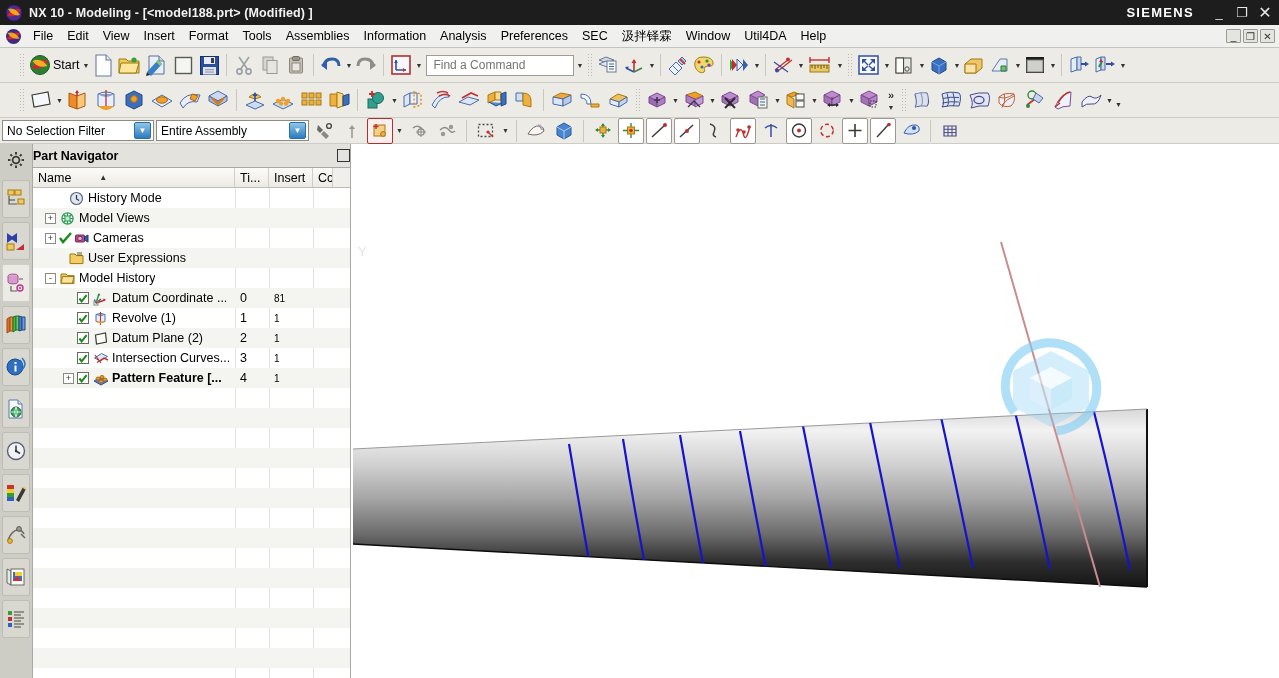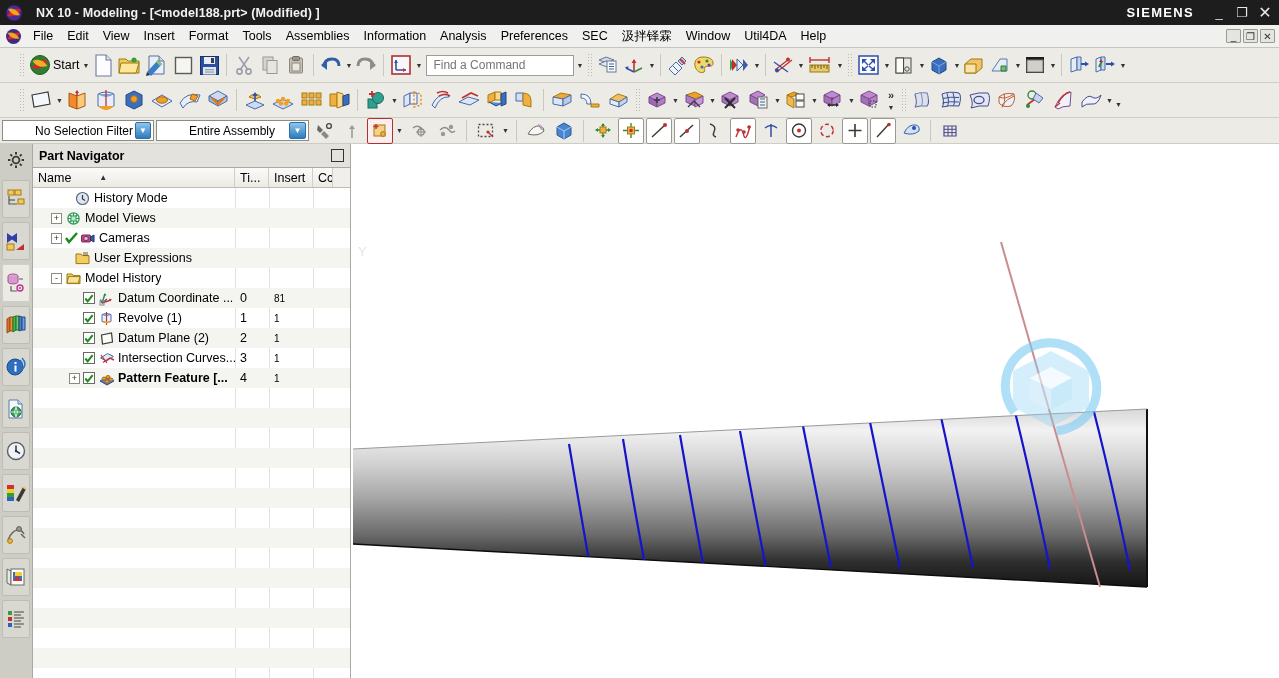--- a/index.html
+++ b/index.html
@@ -19,7 +19,7 @@
   }
   .title-logo { width: 22px; height: 18px; margin-left: 4px; position: relative; }
   .title-logo svg { display: block; }
-  .title-text { font-size: 12.5px; font-weight: bold; margin-left: 10px; letter-spacing: .1px; color: #f2f2f2;}
+  .title-text { font-size: 12.5px; font-weight: bold; margin-left: 3px; letter-spacing: .1px; color: #f2f2f2;}
   .title-spacer { flex: 1; }
   .siemens { font-size: 13px; font-weight: bold; letter-spacing: 1.3px; color: #fff; margin-right: 14px; }
   .winbtns { display: flex; gap: 1px; margin-right: 3px; }

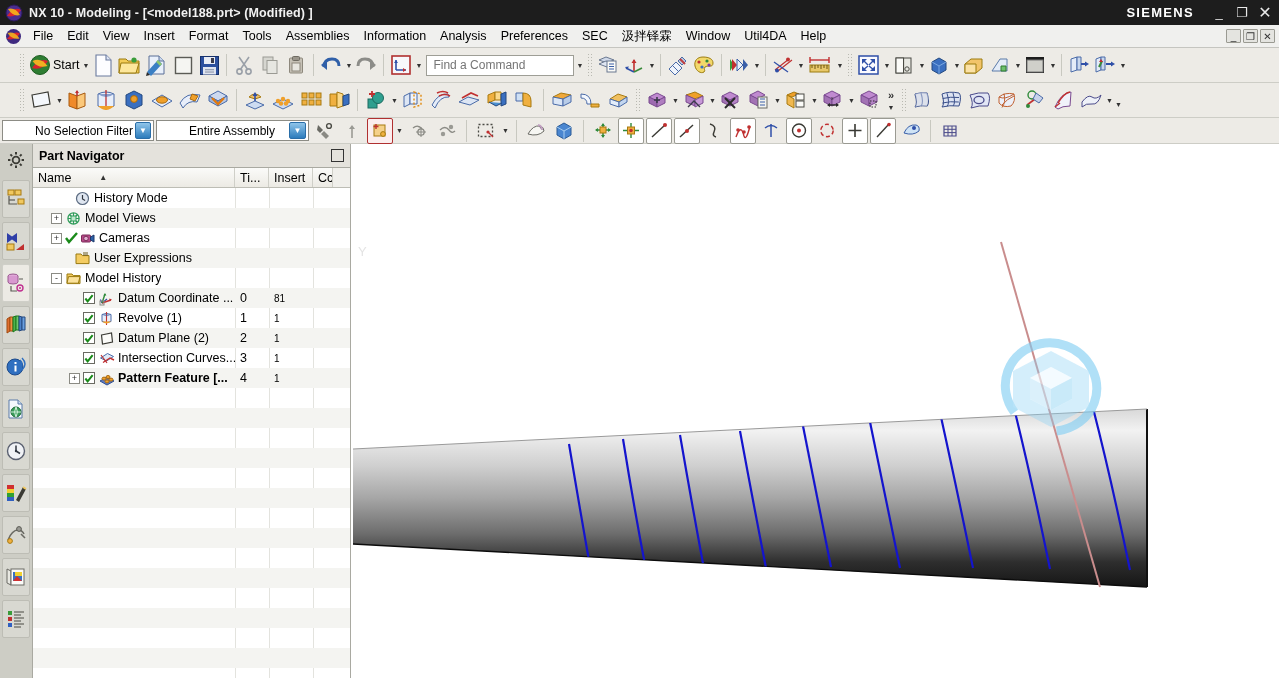--- a/index.html
+++ b/index.html
@@ -93,7 +93,7 @@
     display: flex; align-items: center; font-size: 12px; color: #000;
     padding-left: 4px; position: relative;
   }
-  .combo .cl { flex: 1; white-space: nowrap; margin-left: 28px; }
+  .combo .cl { flex: 1; white-space: nowrap; }
   .combo .cbtn {
     width: 17px; height: 17px; margin: 0 2px;
     background: linear-gradient(#8fc5ea, #2d7cbc);

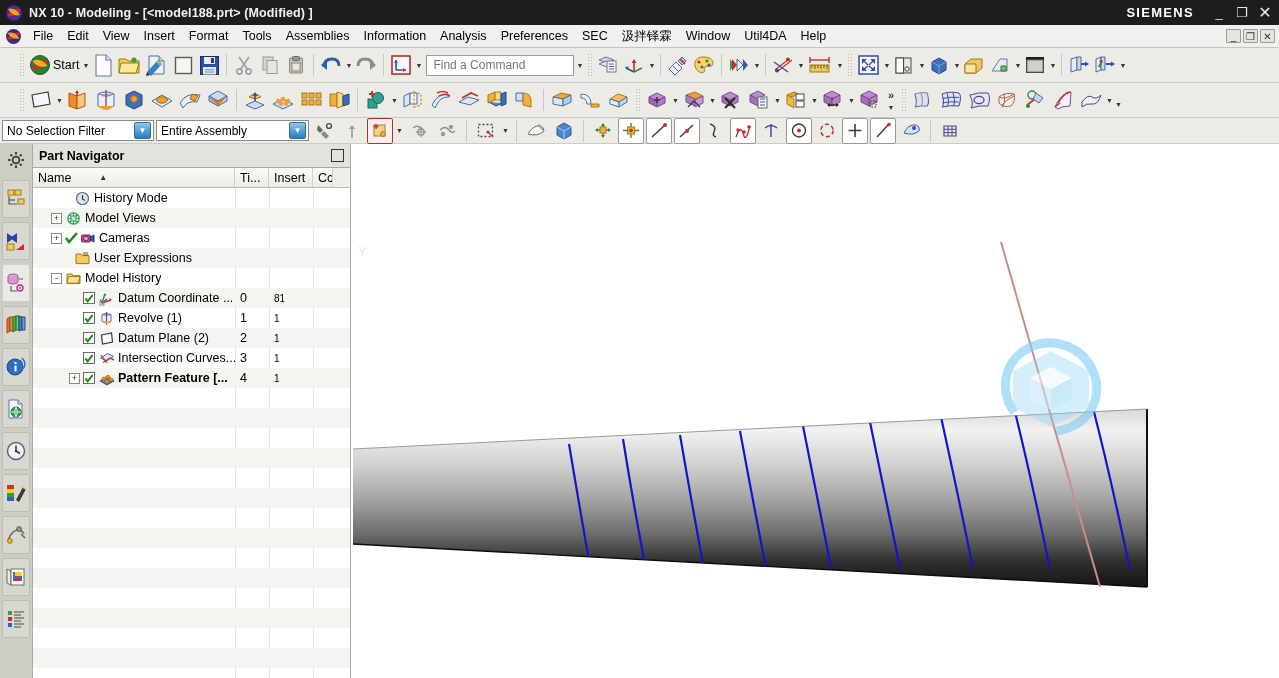--- a/index.html
+++ b/index.html
@@ -126,7 +126,7 @@
     border-right: 1px solid #a9a9a1;
   }
   .nav-title {
-    height: 23px; display: flex; align-items: center; padding: 0 6px;
+    height: 23px; display: flex; align-items: center; padding: 0 0;
     font-size: 12.5px; font-weight: bold; color: #000;
     background: #e4e2dc;
   }

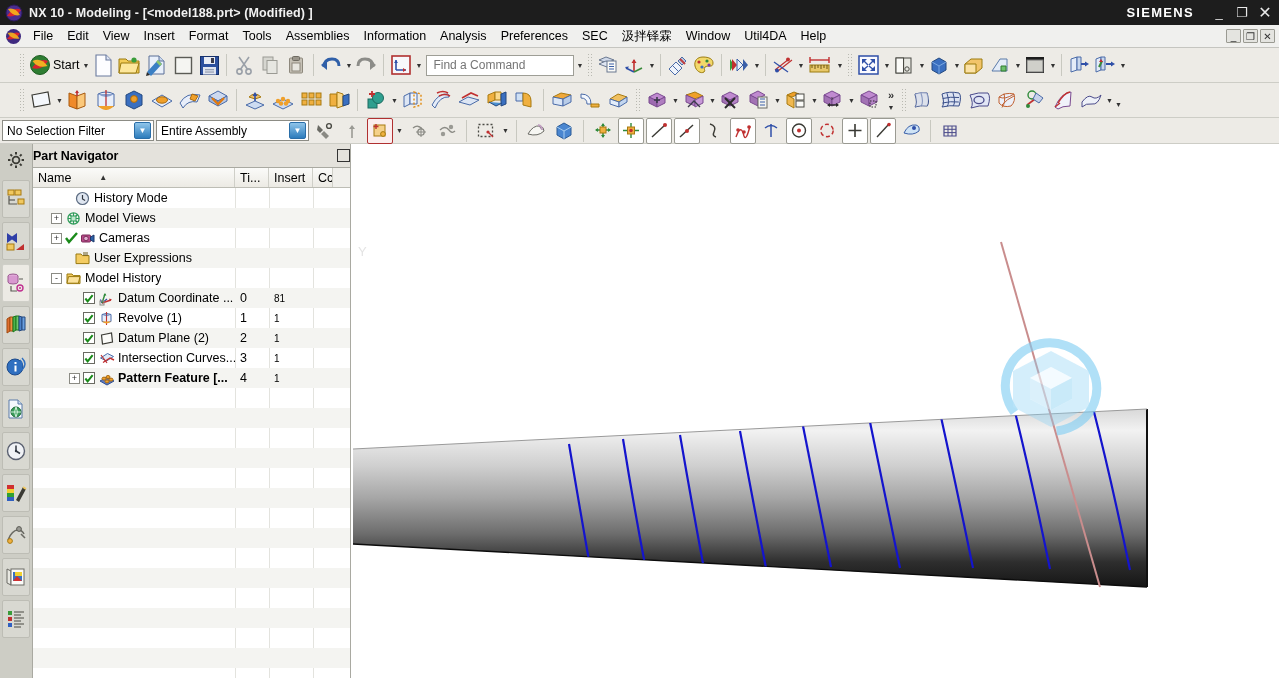--- a/index.html
+++ b/index.html
@@ -153,7 +153,7 @@
   .grow.alt { background: #f4f4f1; }
   .gcol-lines { position: absolute; top: 0; bottom: 0; width: 1px; background: #e3e3de; }
   .rname { width: 202px; display: flex; align-items: center; font-size: 12.5px; color: #000;
-    padding-left: 12px; overflow: hidden; white-space: nowrap; }
+    padding-left: 6px; overflow: hidden; white-space: nowrap; }
   .rti { width: 34px; font-size: 12.5px; padding-left: 5px; color: #000; }
   .rlayer { width: 44px; font-size: 10px; padding-left: 5px; color: #000; }
   .rcc { width: 20px; }

